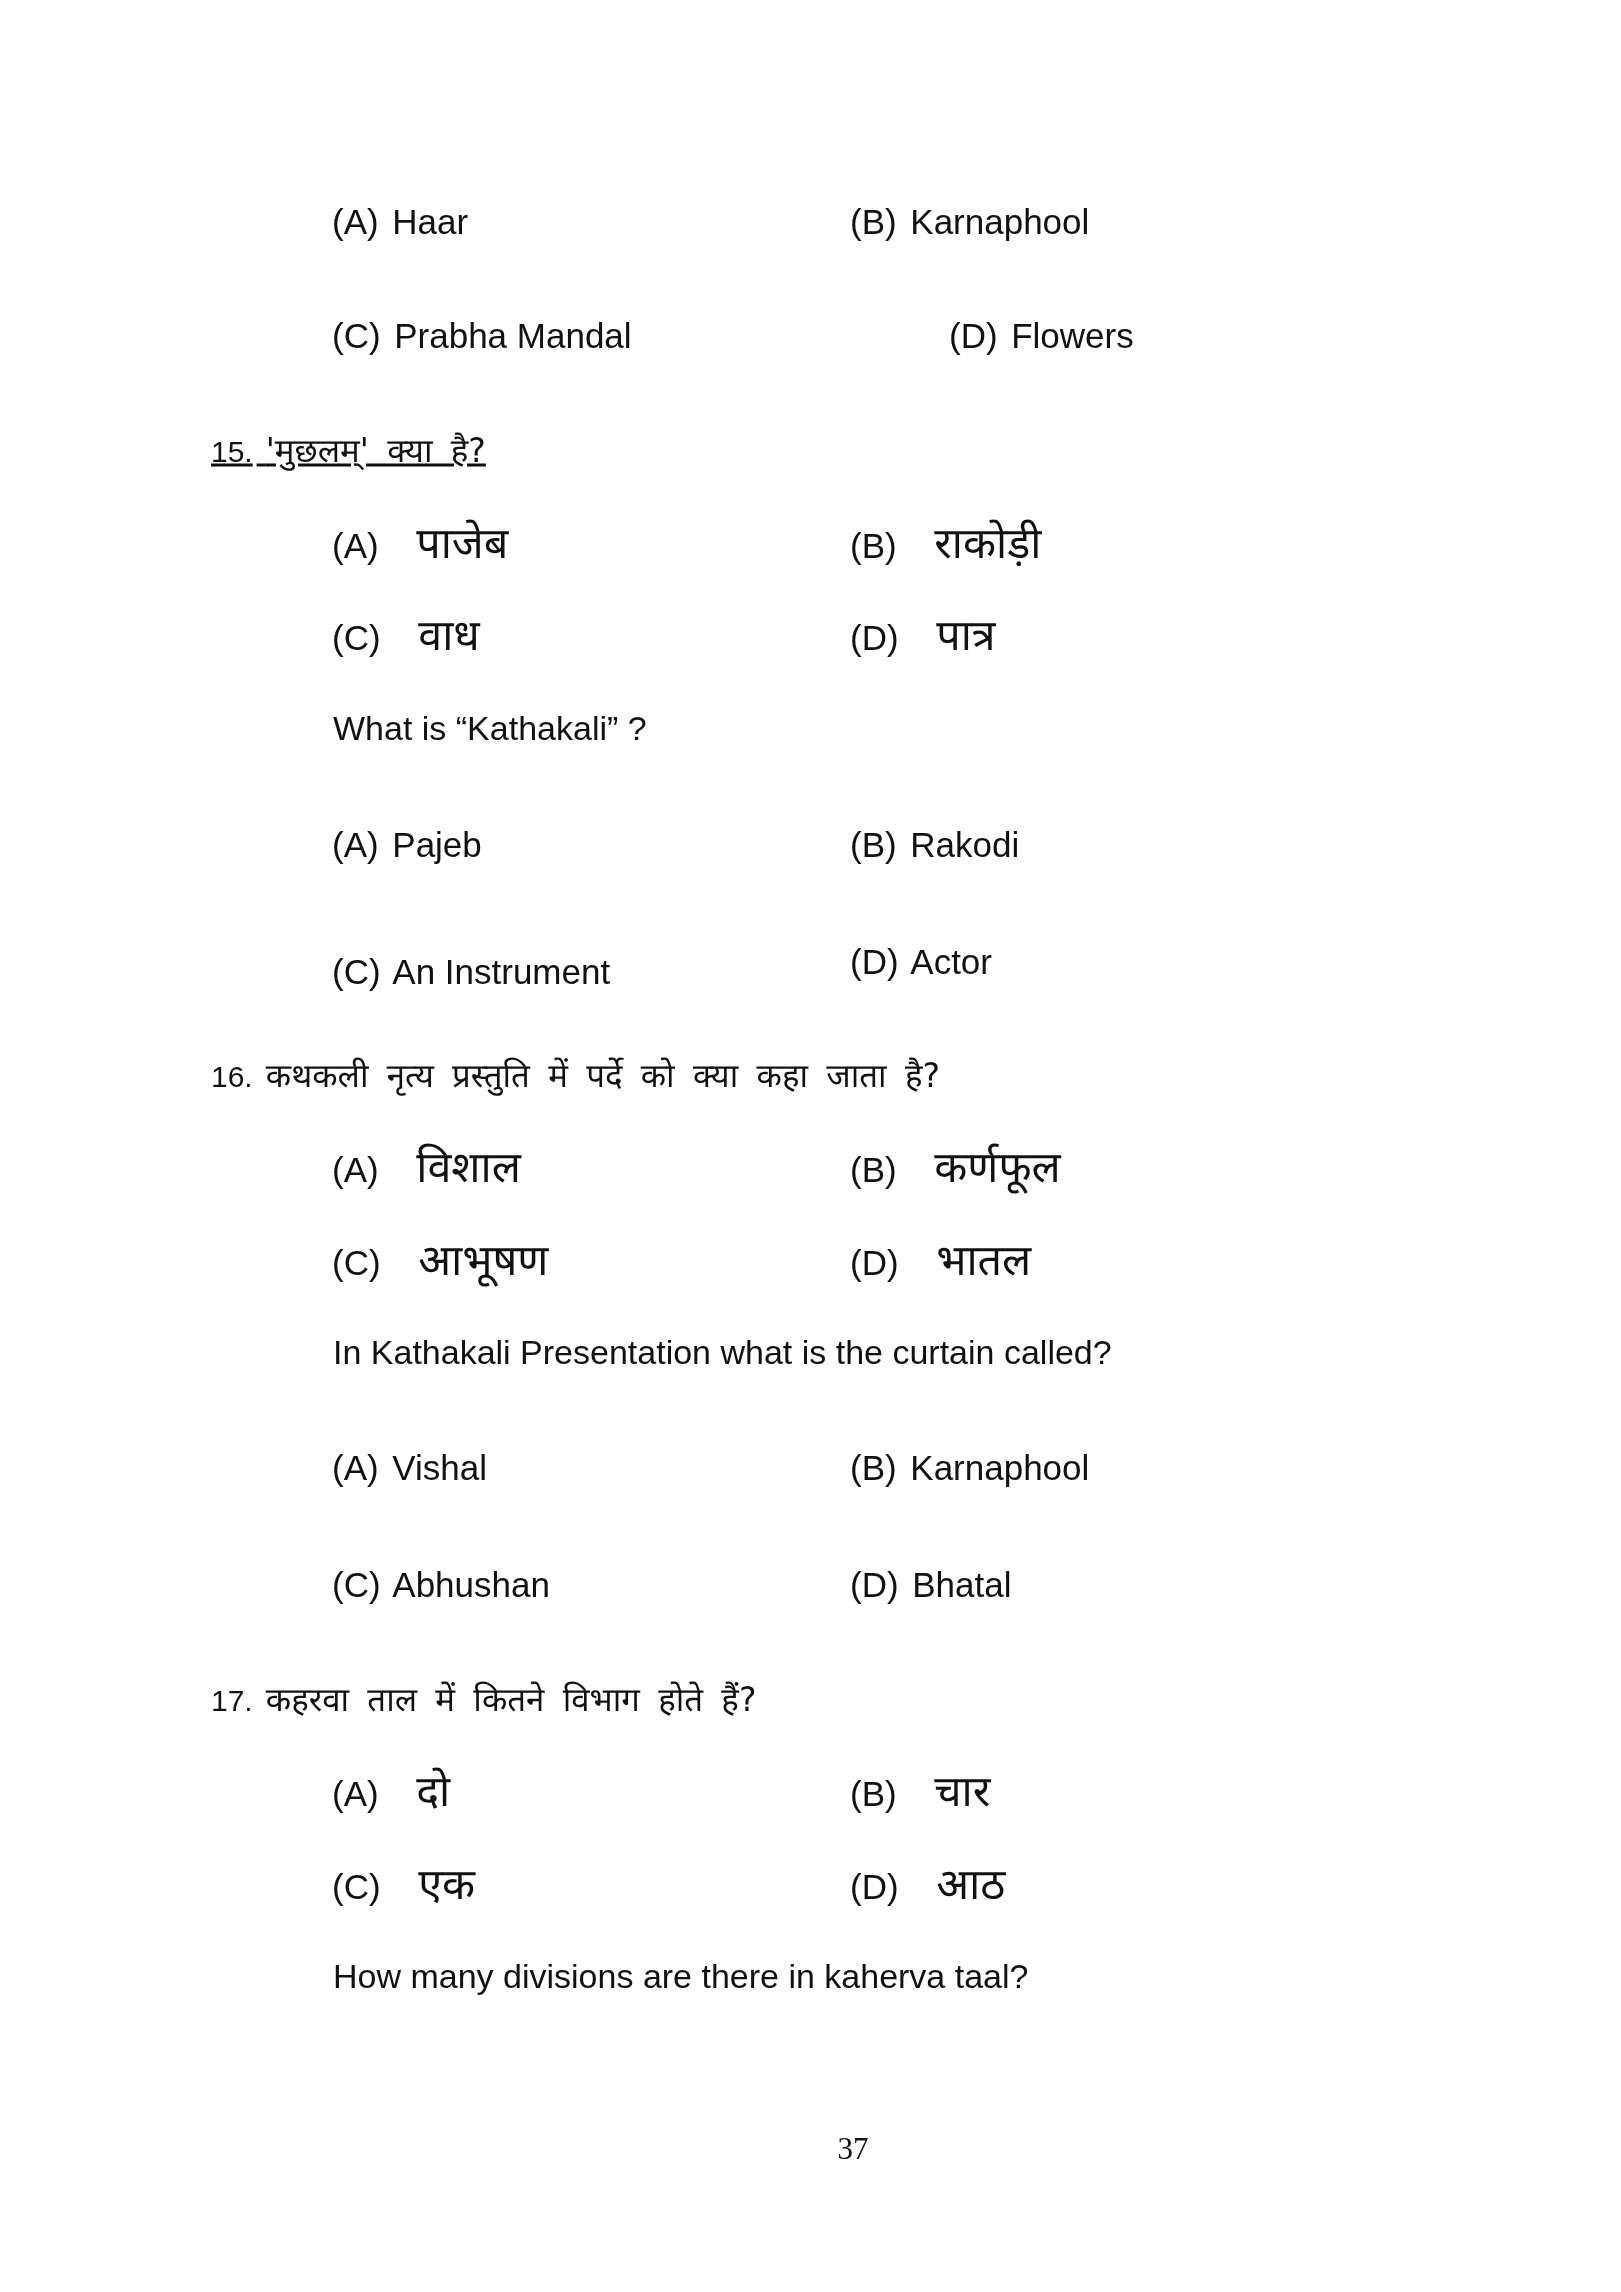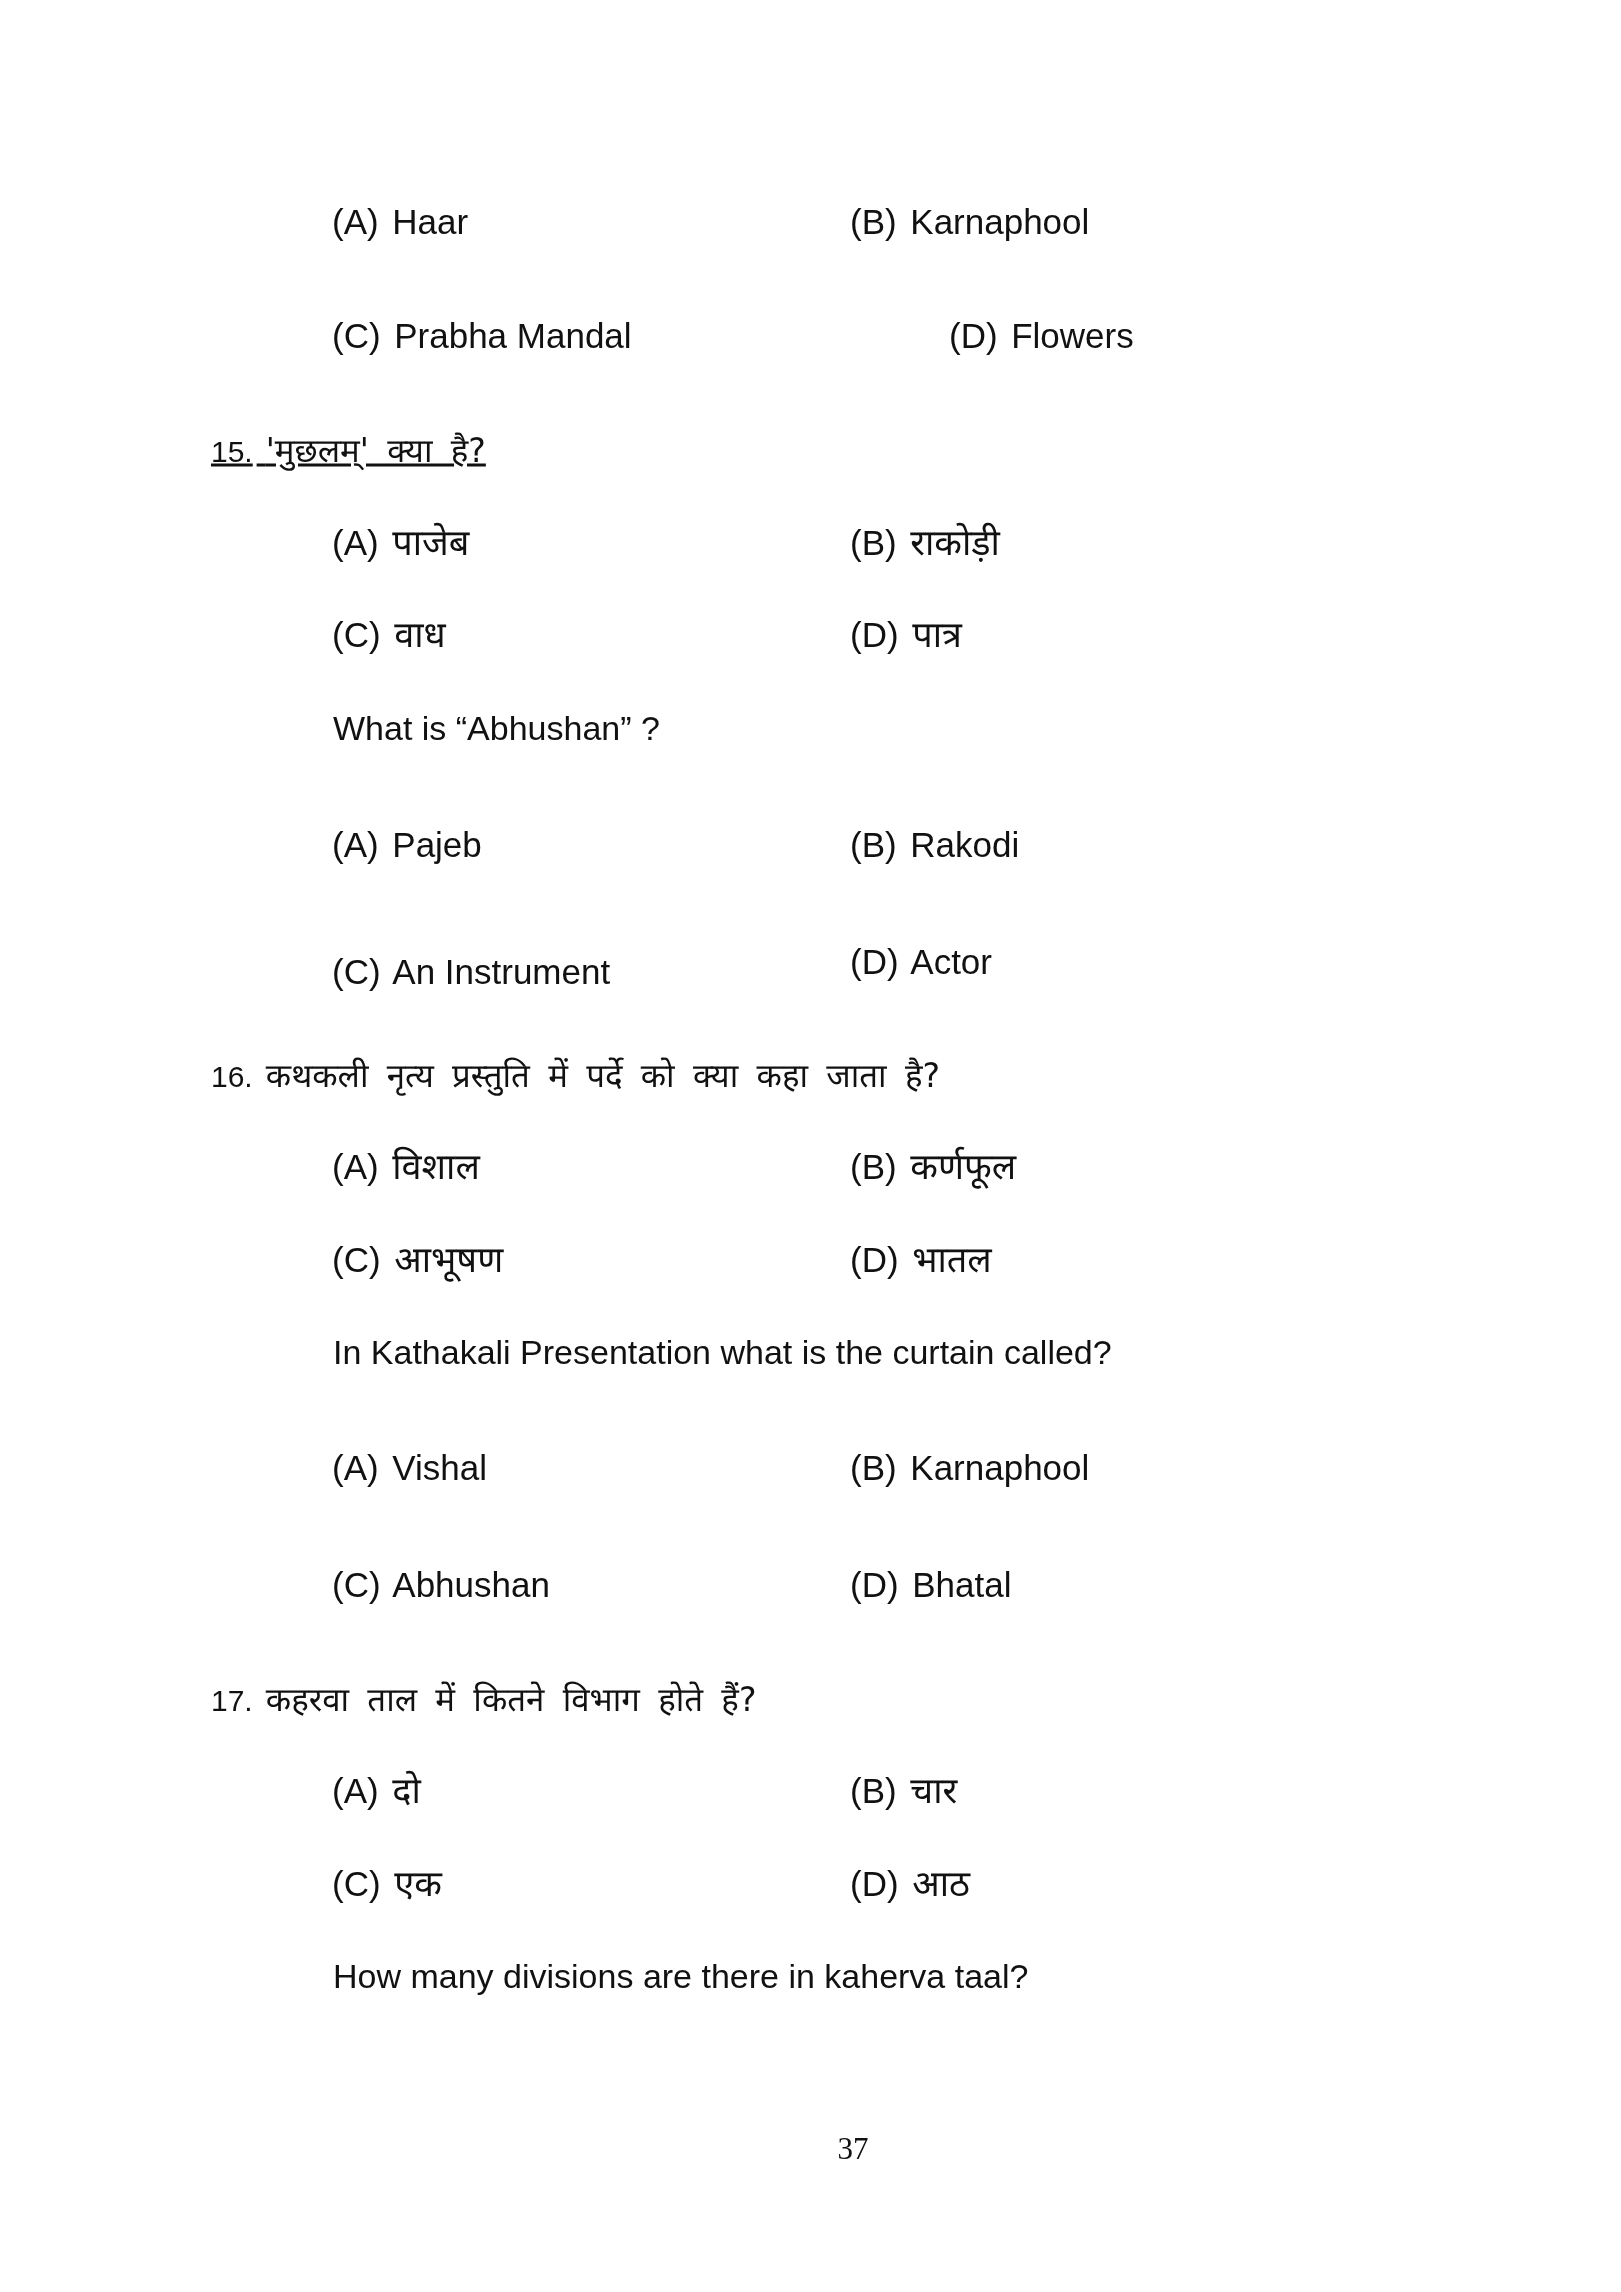--- a/index.html
+++ b/index.html
@@ -43,7 +43,8 @@
     }
     .opt .hi {
       font-family: Liberation Serif, serif;
-      font-size: 36px;
+      font-size: 43px;
+      margin-left: 24px;
     }
     .page-num {
       position: absolute;

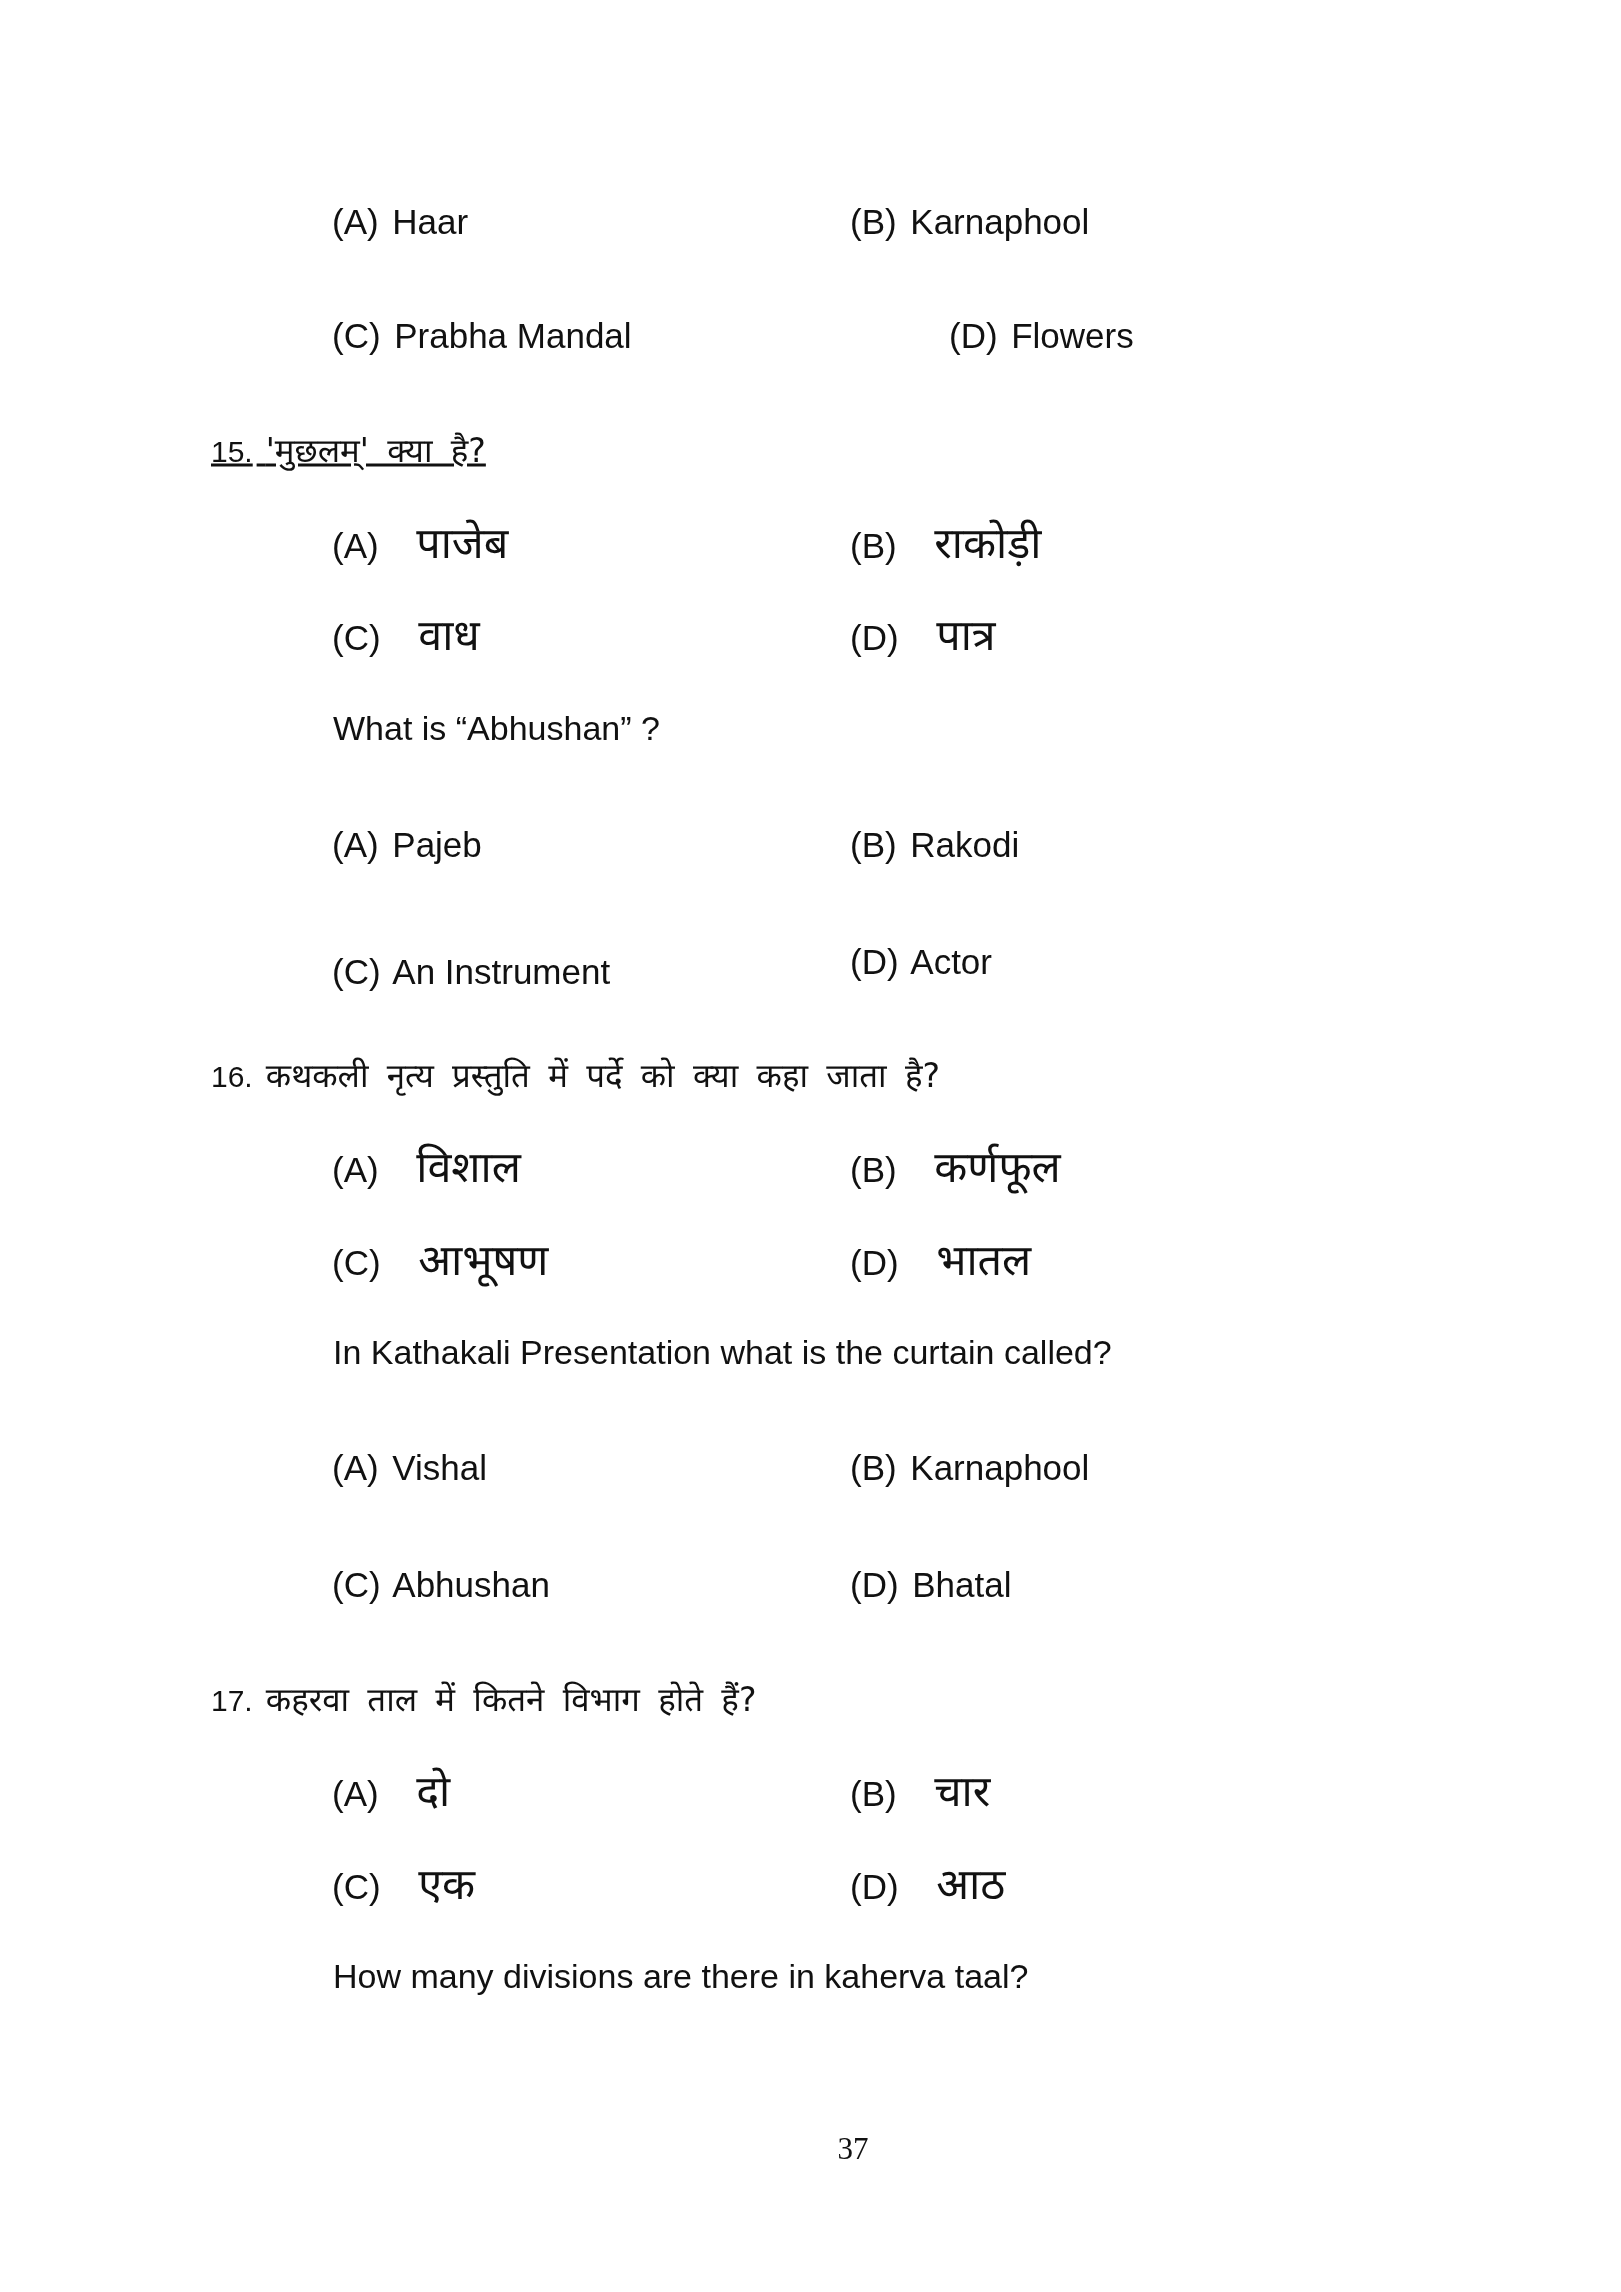--- a/index.html
+++ b/index.html
@@ -98,7 +98,7 @@
   <span class="lbl">(D)</span>
   <span class="hi">पात्र</span>
 </div>
-<div class="line q-en qen-left" style="top:728px;">What is “Abhushan” ?</div>
+<div class="line q-en qen-left" style="top:728px;">What is “Kathakali” ?</div>
 <div class="line opt colA" style="top:844px;">
   <span class="lbl">(A)</span>
   <span>Pajeb</span>

